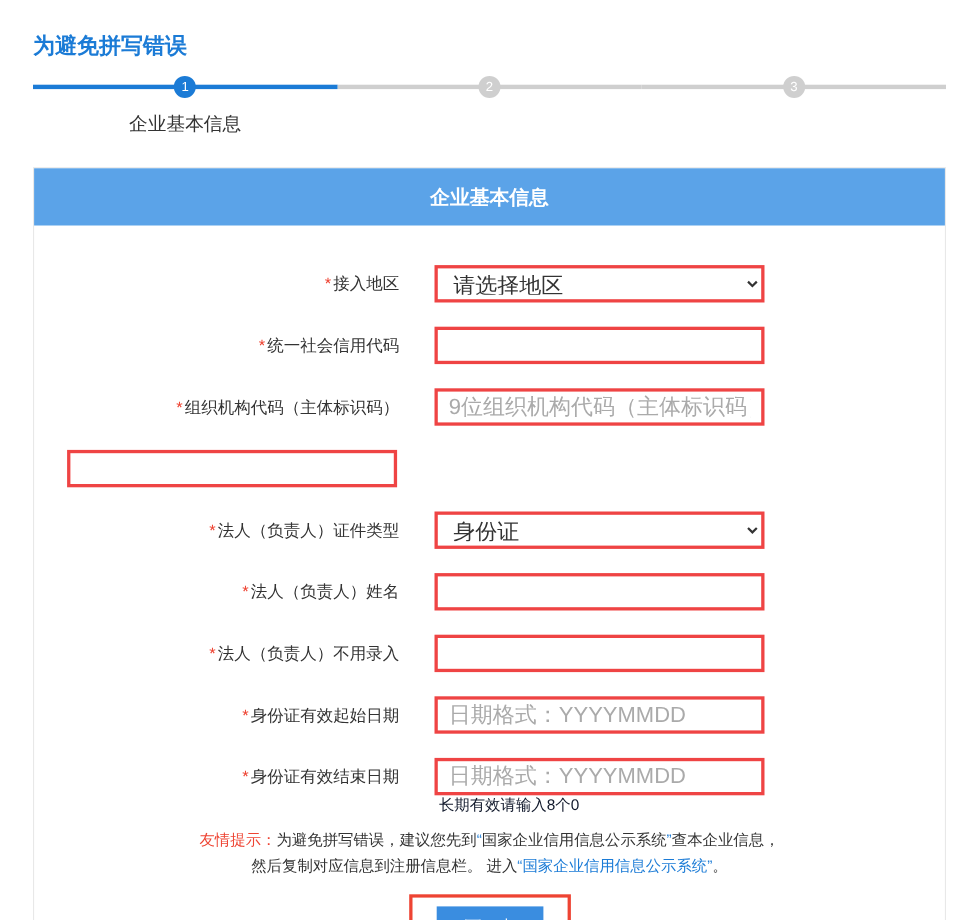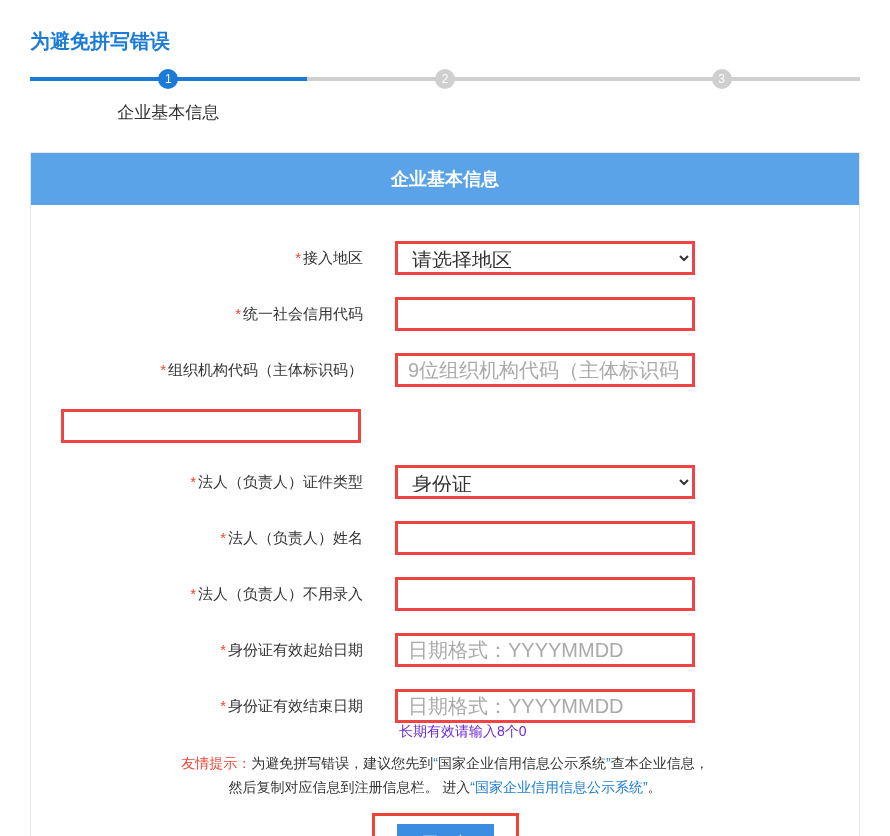--- a/index.html
+++ b/index.html
@@ -113,7 +113,7 @@
 
   .note {
     margin-left: 338px;
-    color: #6d28d9;
+    color: #0f172a;
     font-size: 14px;
     margin-top: -10px;
     margin-bottom: 10px;

